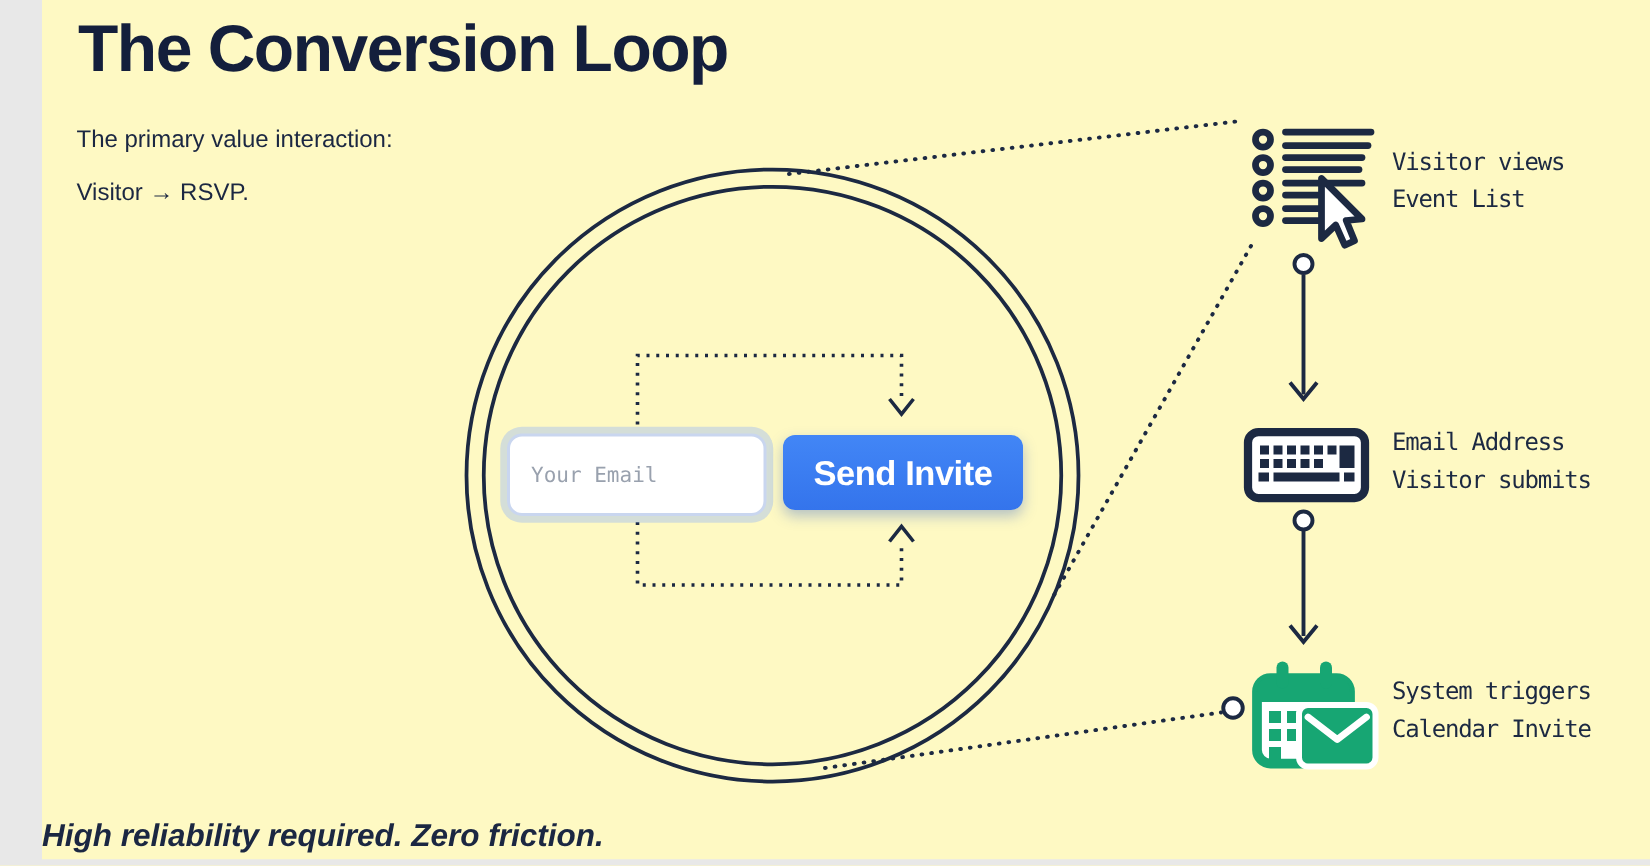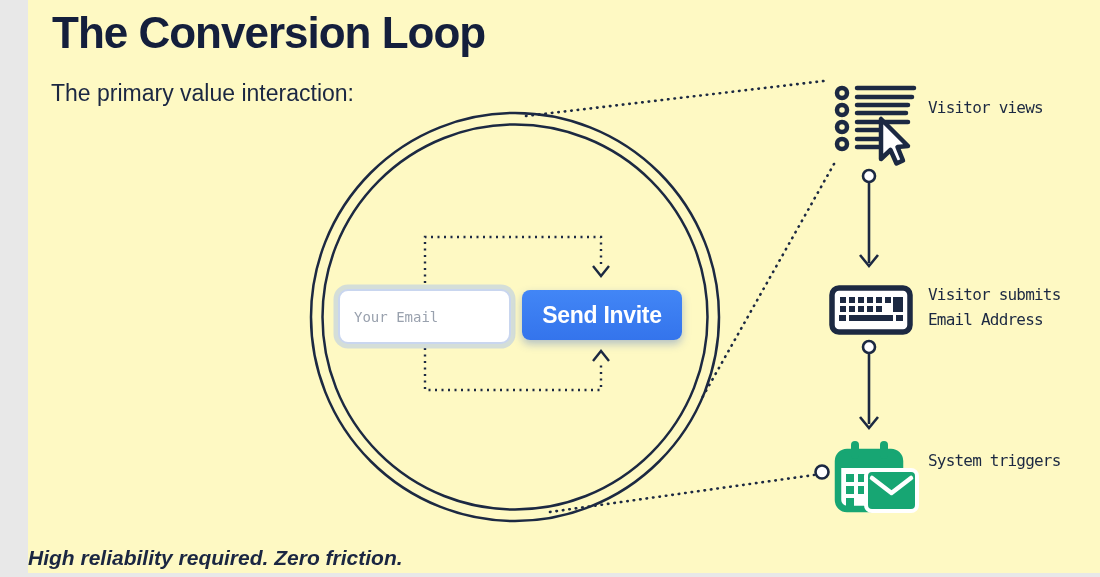--- a/index.html
+++ b/index.html
@@ -19,7 +19,7 @@
   }
   .subtitle{
     position:absolute;left:23px;top:76px;
-    font-size:23px;line-height:35px;color:#1b2742;
+    font-size:16px;line-height:35px;color:#1b2742;
   }
   .diagram-svg{position:absolute;left:0;top:0;}
   .email-input{

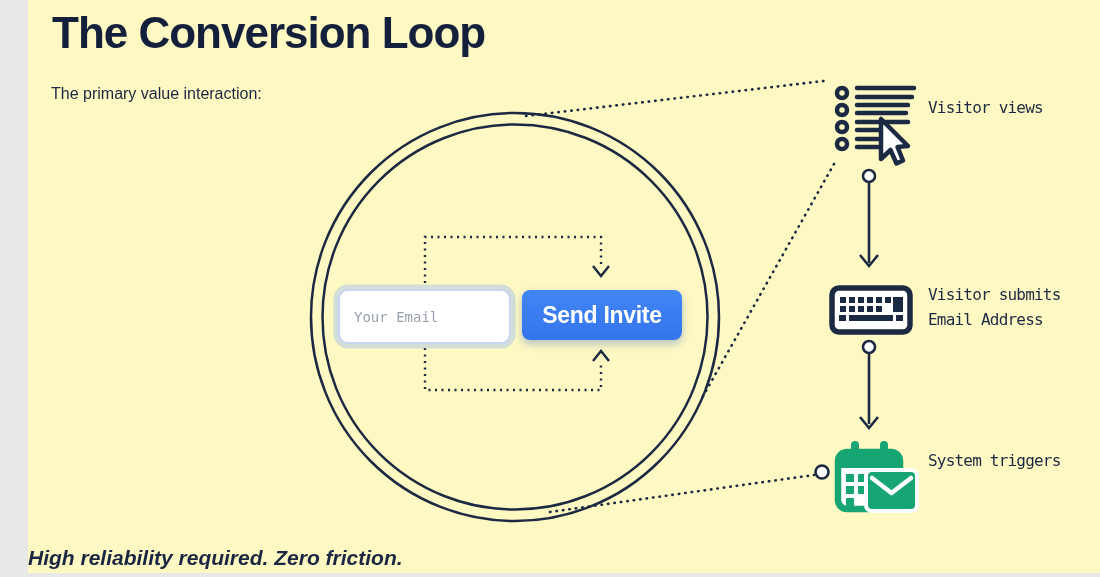--- a/index.html
+++ b/index.html
@@ -68,6 +68,7 @@
 
   <div class="subtitle">
     <div>The primary value interaction:</div>
+    <div>Visitor → RSVP.</div>
   </div>
 
   <svg class="diagram-svg" width="1100" height="577" viewBox="0 0 1100 577">

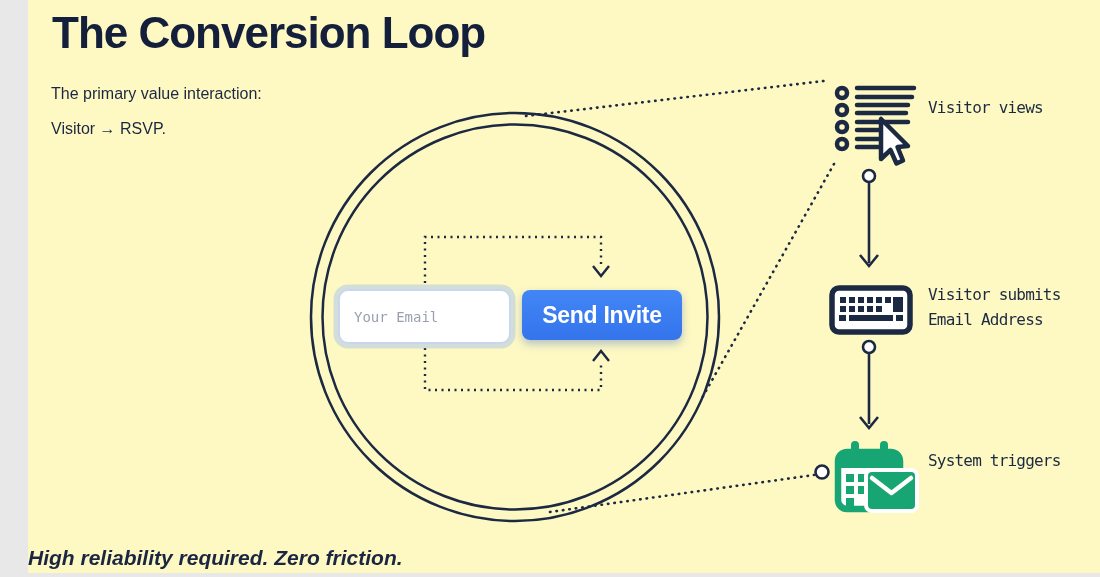--- a/index.html
+++ b/index.html
@@ -171,6 +171,7 @@
 
   <div class="step-label step-1">
     <div>Visitor views</div>
+    <div>Event List</div>
   </div>
 
   <div class="step-label step-2">

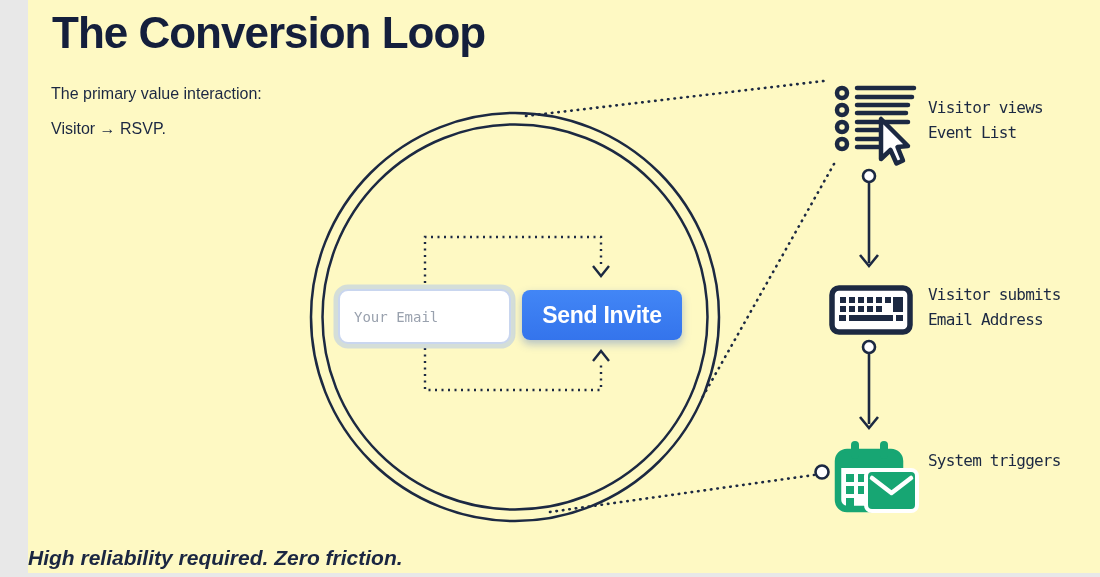--- a/index.html
+++ b/index.html
@@ -175,8 +175,8 @@
   </div>
 
   <div class="step-label step-2">
+    <div>Email Address</div>
     <div>Visitor submits</div>
-    <div>Email Address</div>
   </div>
 
   <div class="step-label step-3">

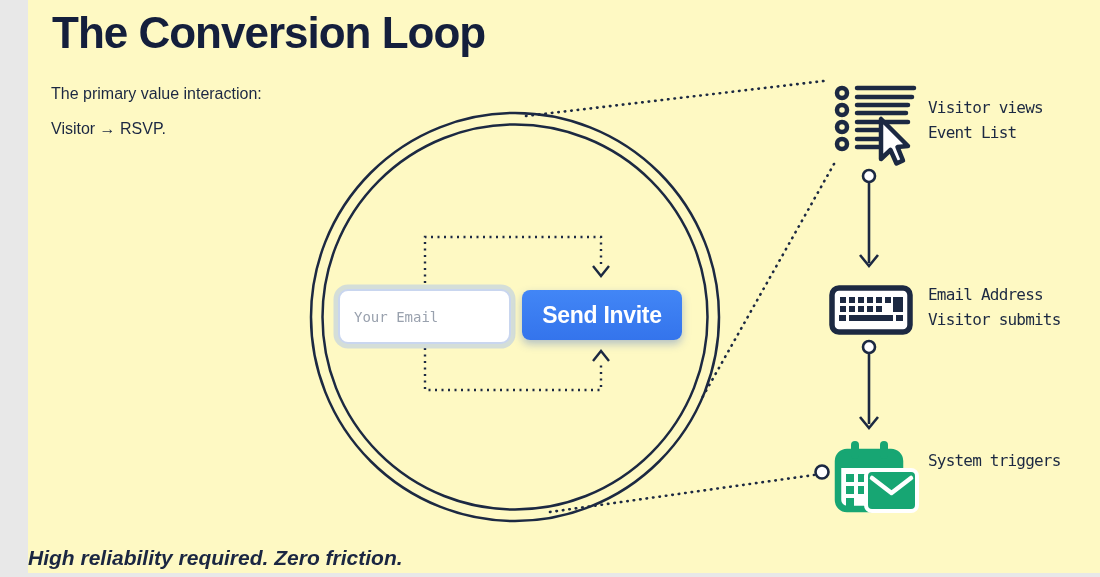--- a/index.html
+++ b/index.html
@@ -181,6 +181,7 @@
 
   <div class="step-label step-3">
     <div>System triggers</div>
+    <div>Calendar Invite</div>
   </div>
 
   <div class="footer">High reliability required. Zero friction.</div>

